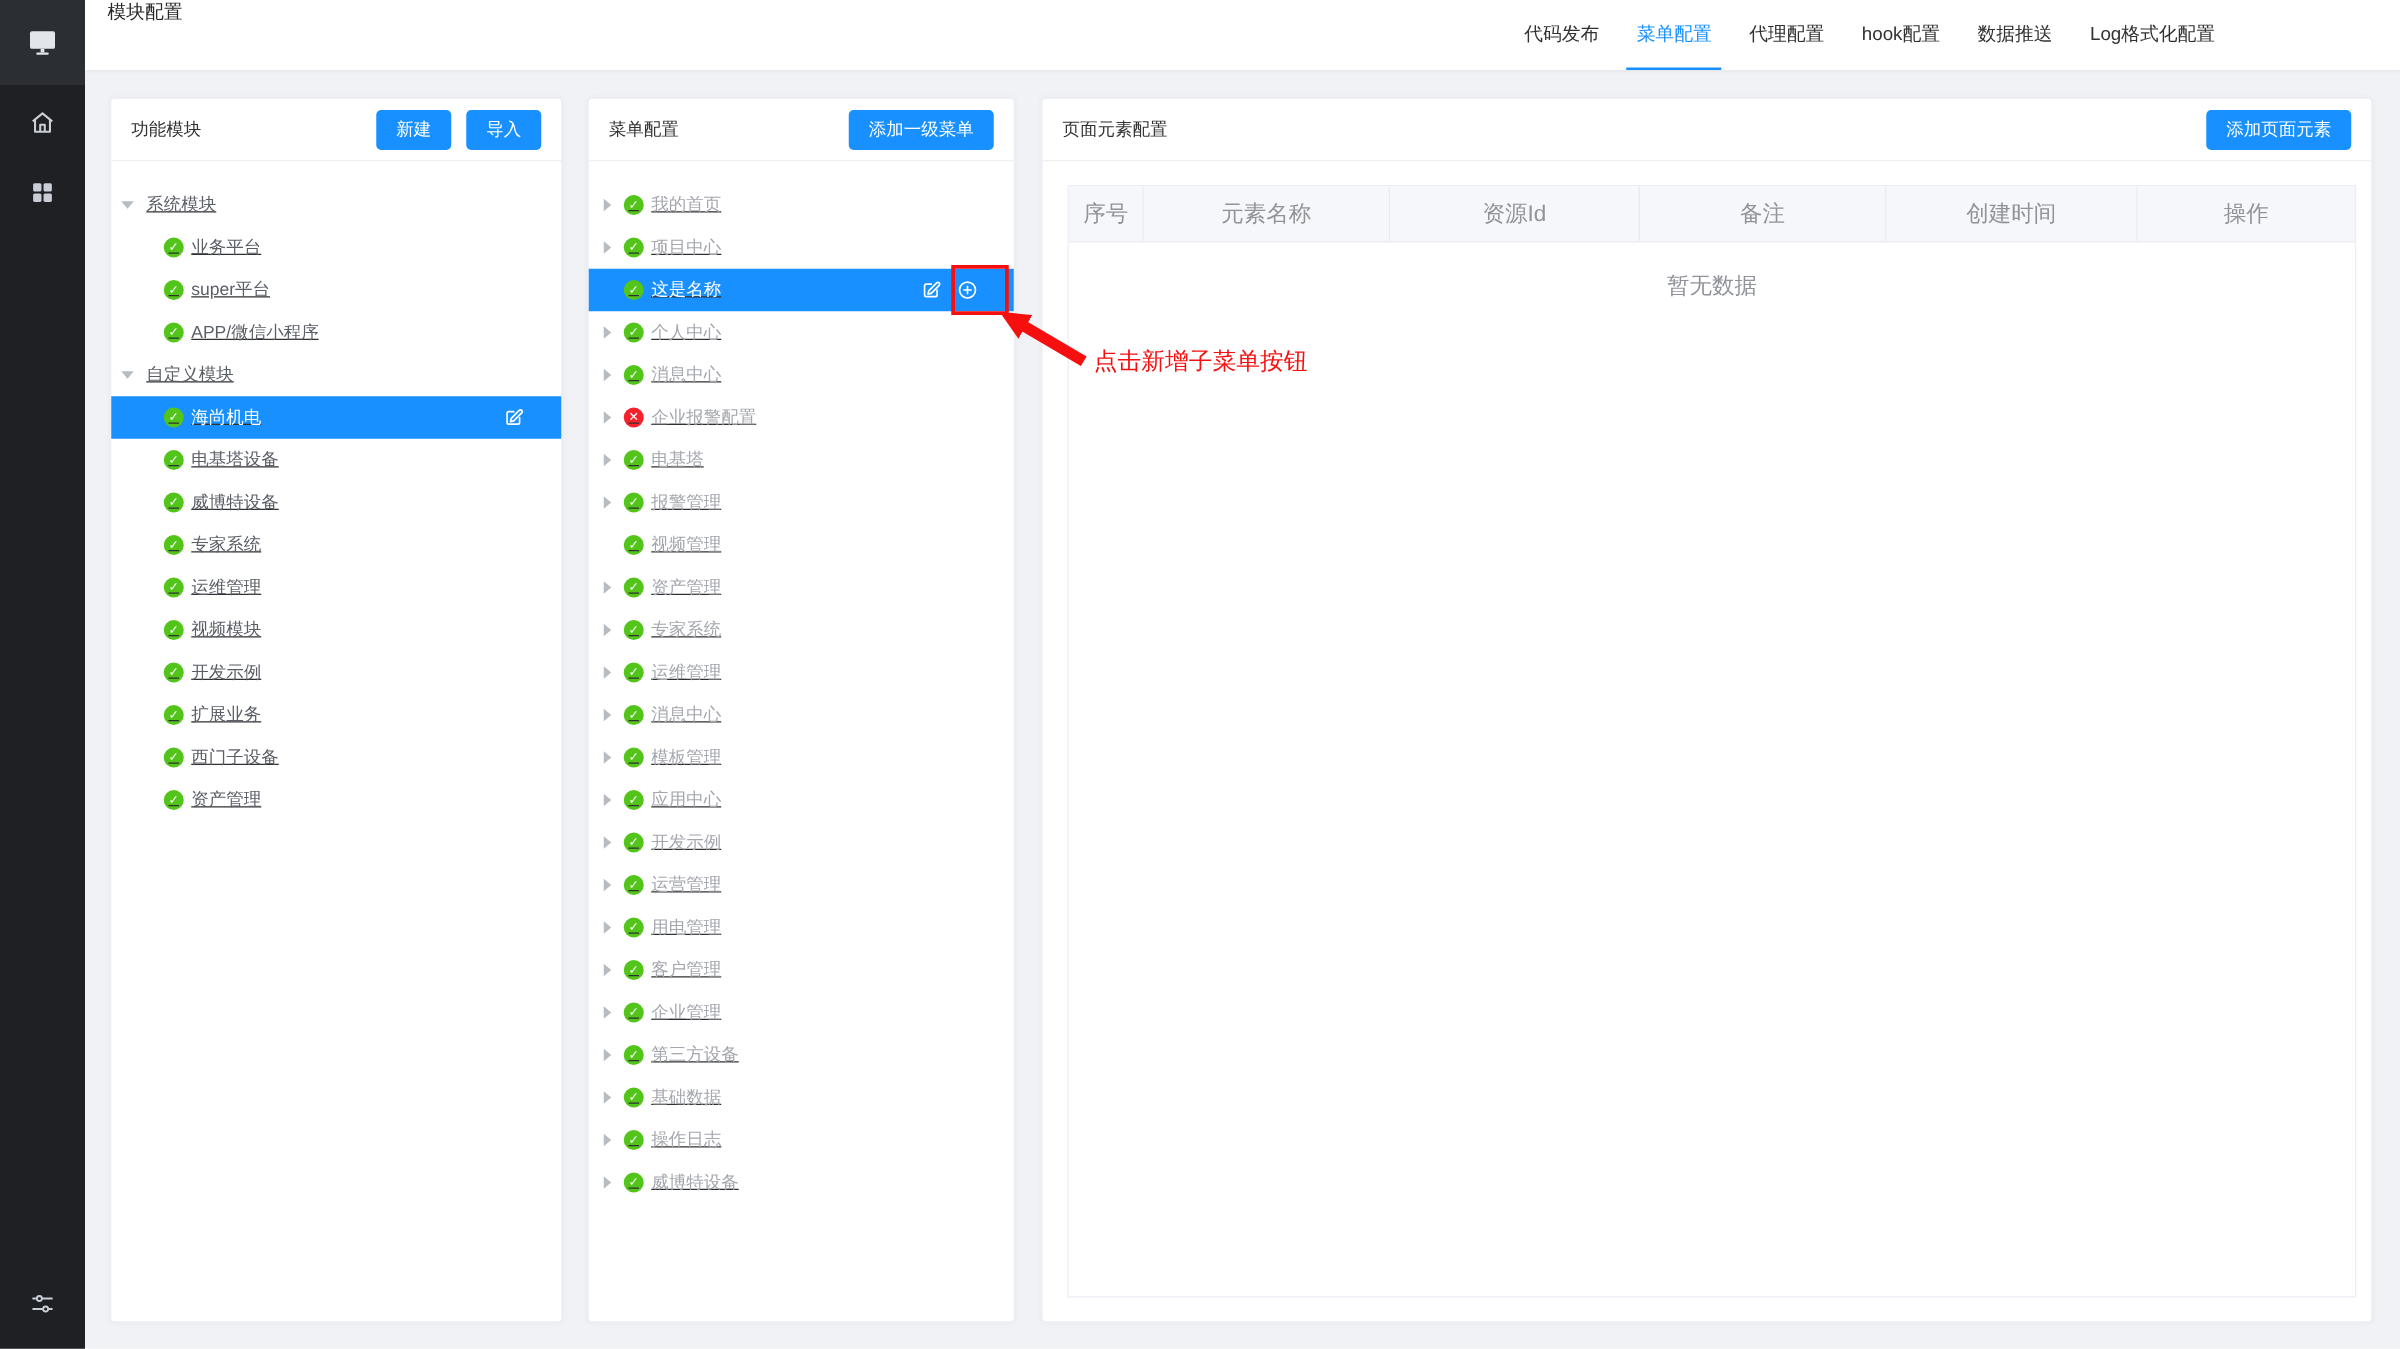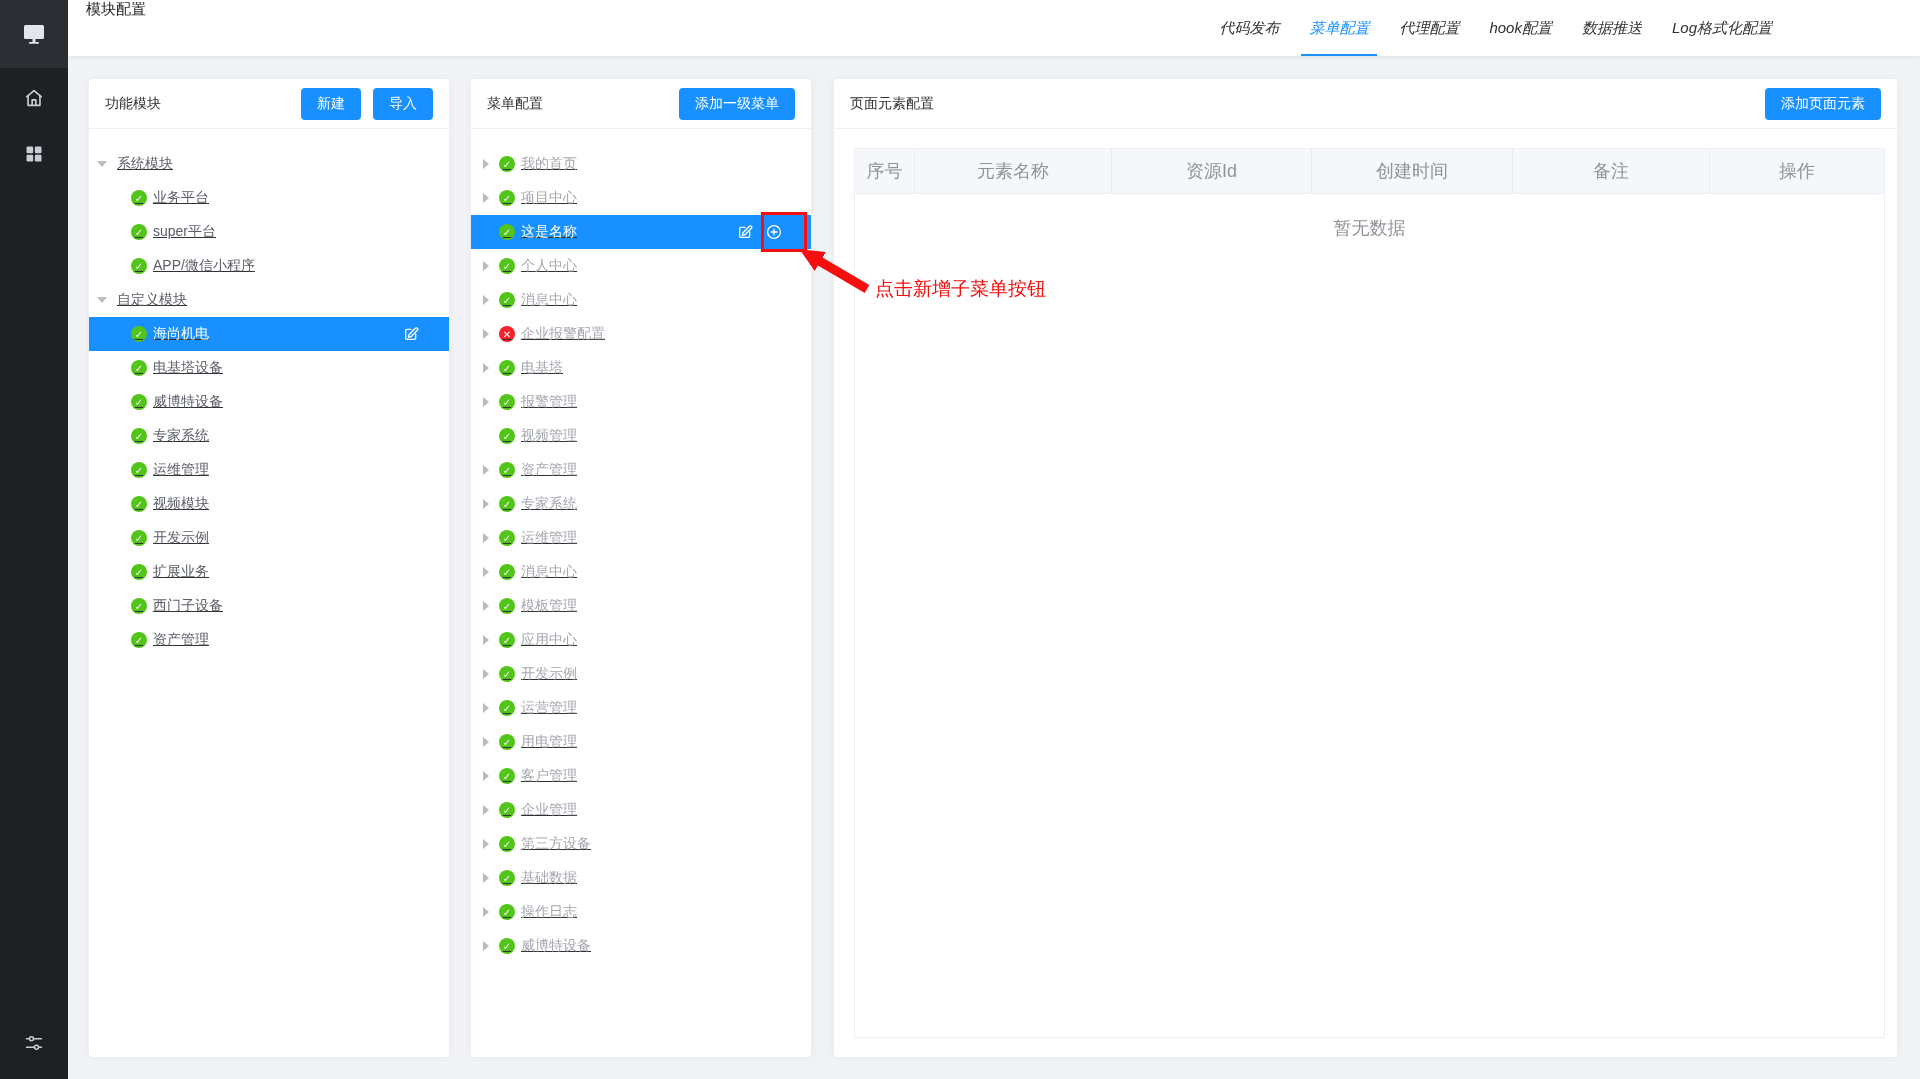--- a/index.html
+++ b/index.html
@@ -30,7 +30,7 @@
   .header{position:absolute;left:68px;top:0;right:0;height:56px;background:#fff;display:flex;box-shadow:0 1px 4px rgba(0,21,41,.08);z-index:5;}
   .page-title{margin-left:18px;font-size:15px;color:#262626;}
   .tabs{margin-left:auto;display:flex;gap:30px;padding-right:148px;height:56px;align-items:center;}
-  .tab{position:relative;font-size:15px;color:#303133;height:56px;line-height:56px;cursor:pointer;white-space:nowrap;font-style:italic;}
+  .tab{position:relative;font-size:15px;color:#303133;height:56px;line-height:56px;cursor:pointer;white-space:nowrap;}
   .tab.active{color:var(--accent);}
   .tab.active::after{content:"";position:absolute;left:-8px;right:-8px;bottom:0;height:2px;background:var(--accent);}
 

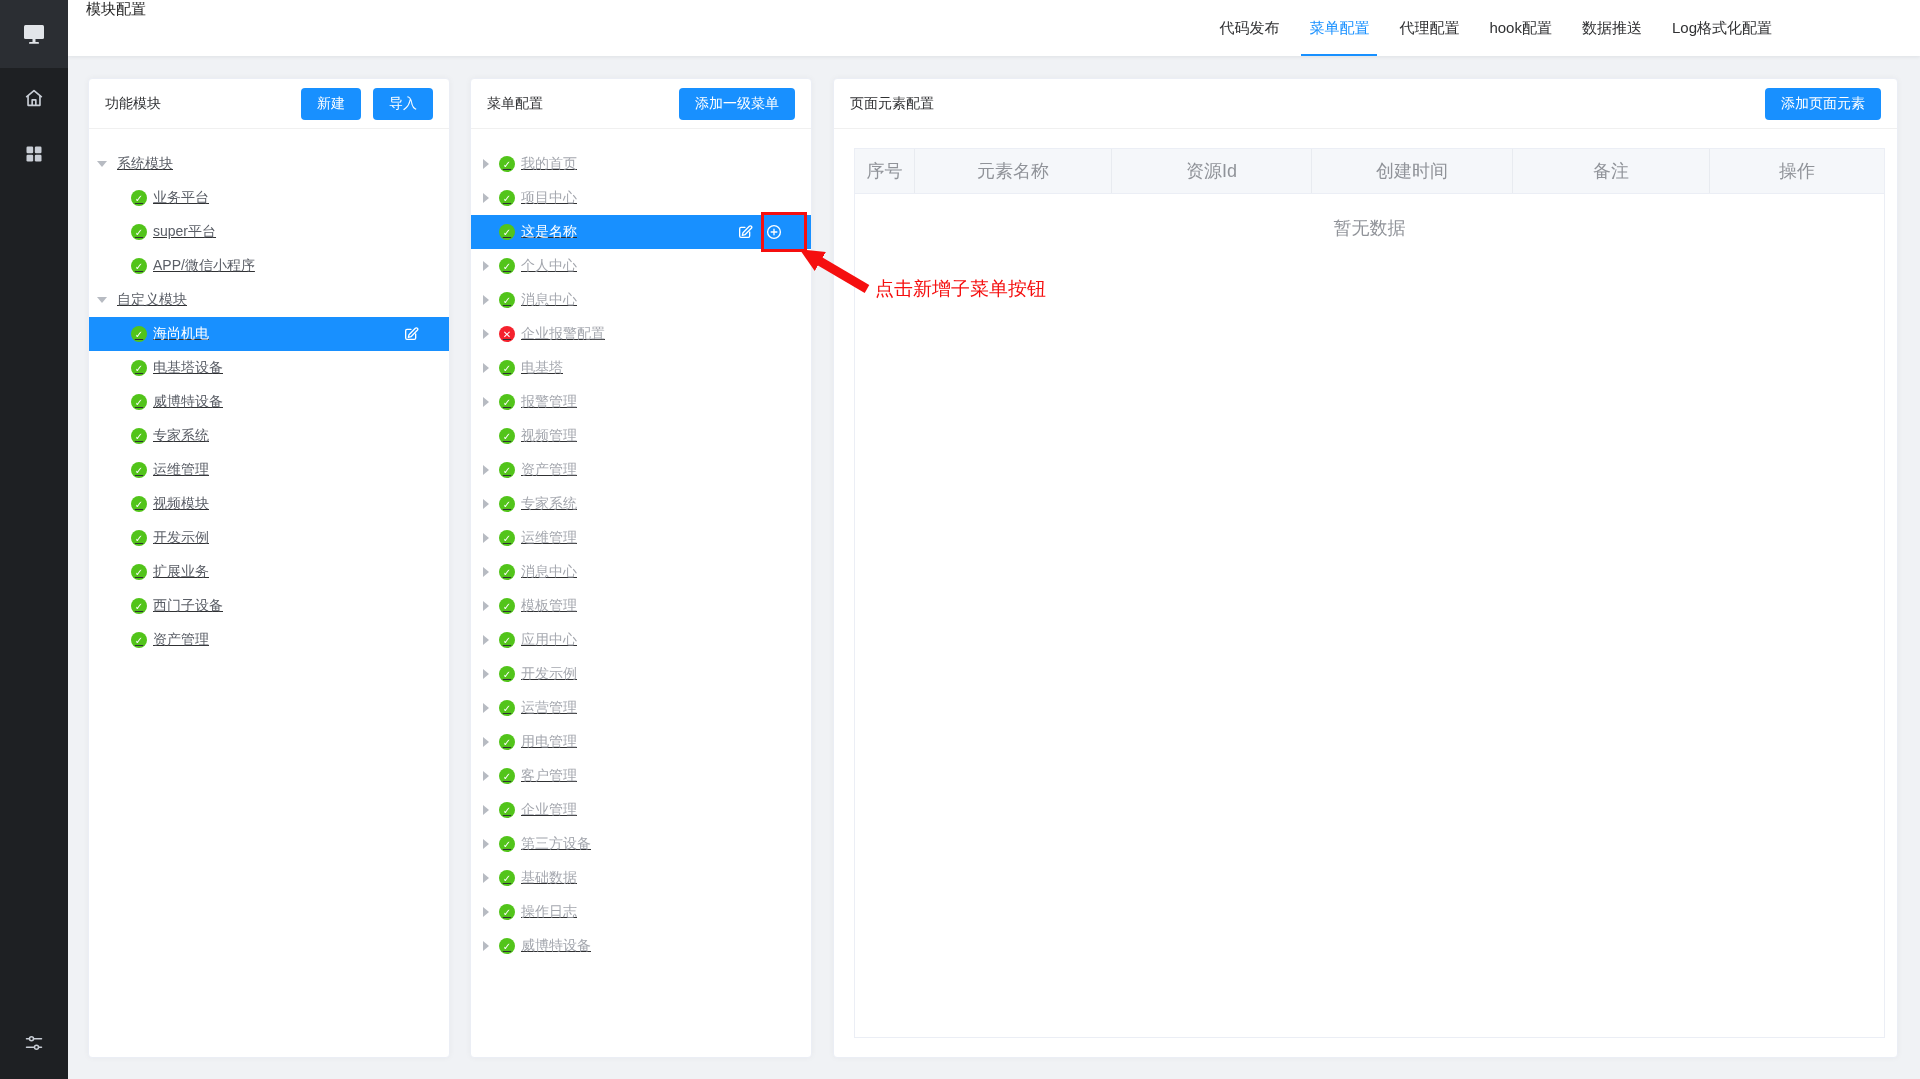--- a/index.html
+++ b/index.html
@@ -364,8 +364,8 @@
           <div class="th col0">序号</div>
           <div class="th col2">元素名称</div>
           <div class="th col1">资源Id</div>
+          <div class="th col3">备注</div>
           <div class="th col4">创建时间</div>
-          <div class="th col3">备注</div>
           <div class="th col5">操作</div>
         </div>
       <div class="empty">暂无数据</div>

